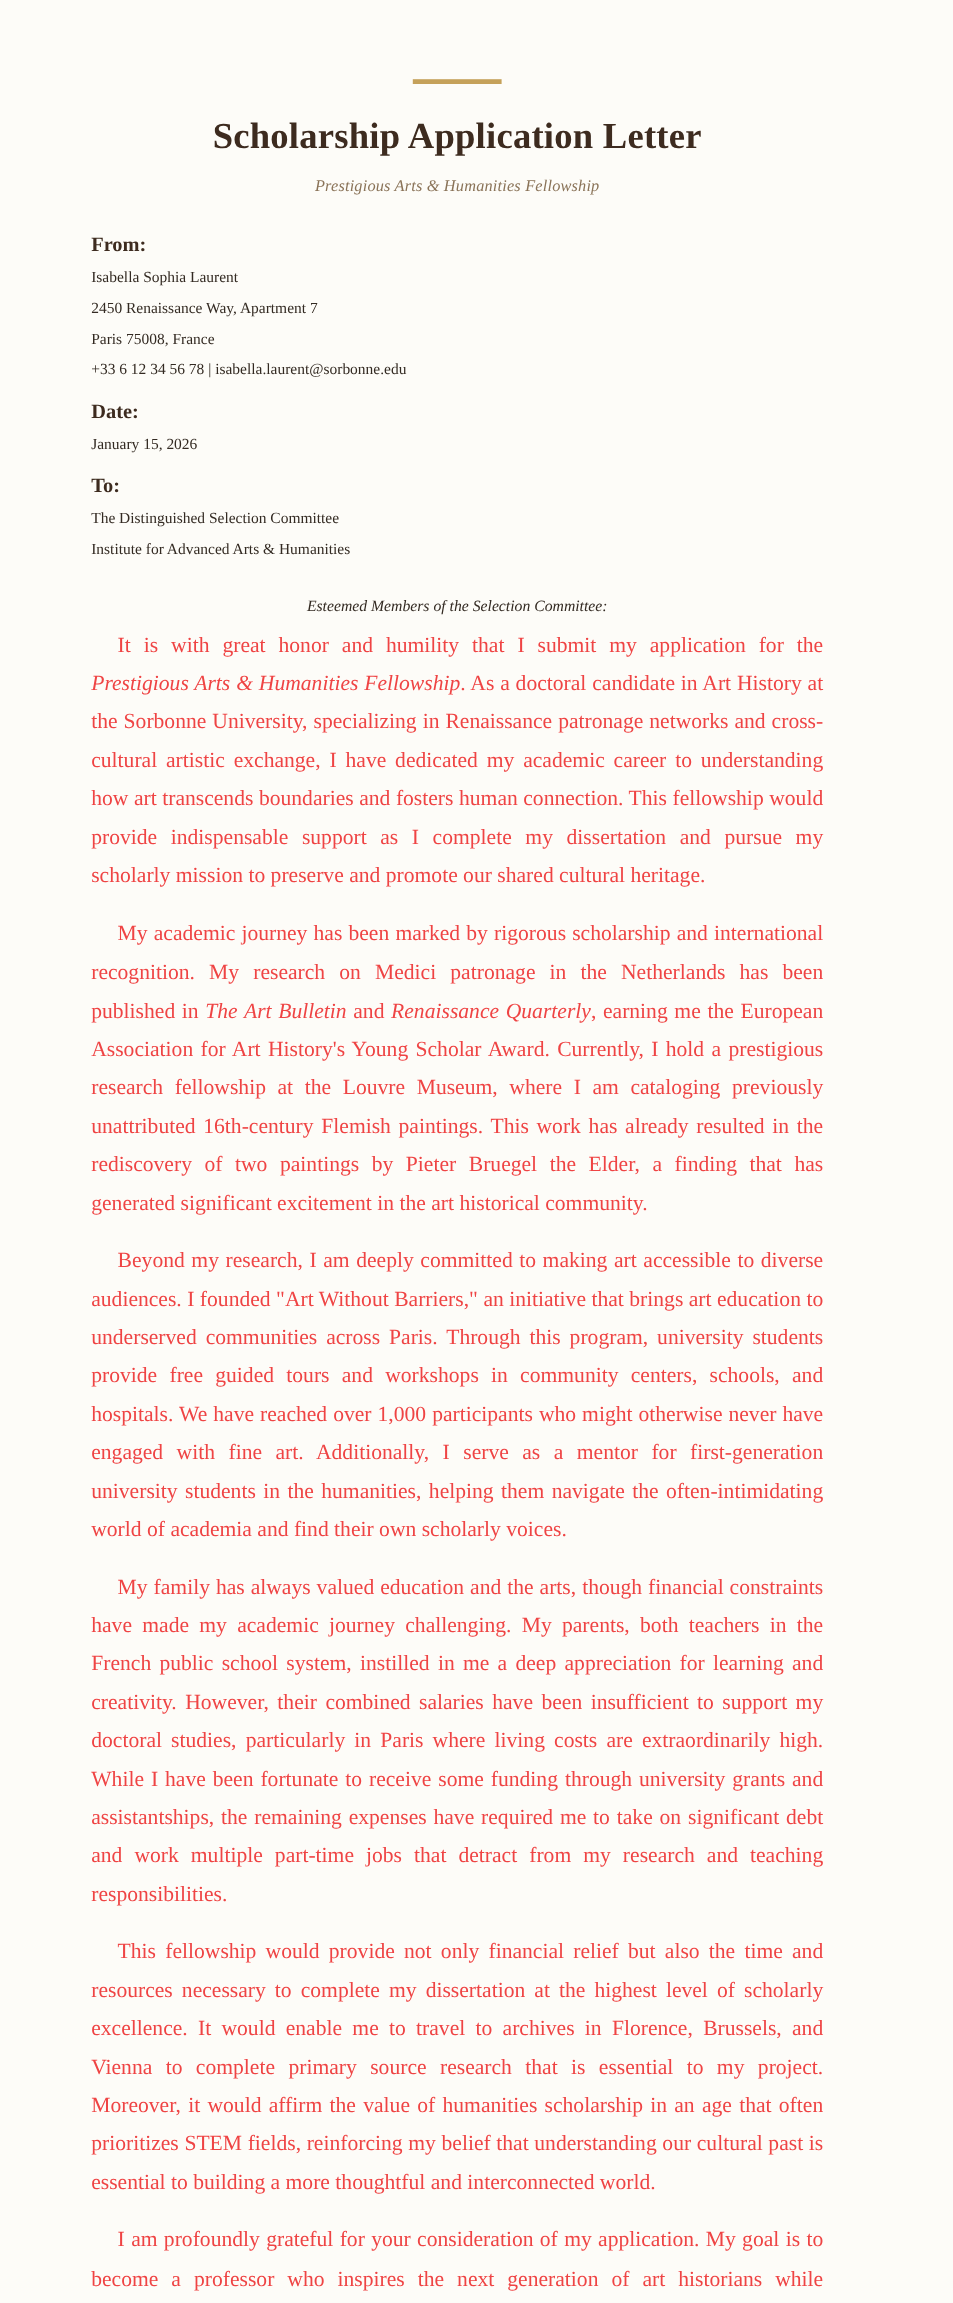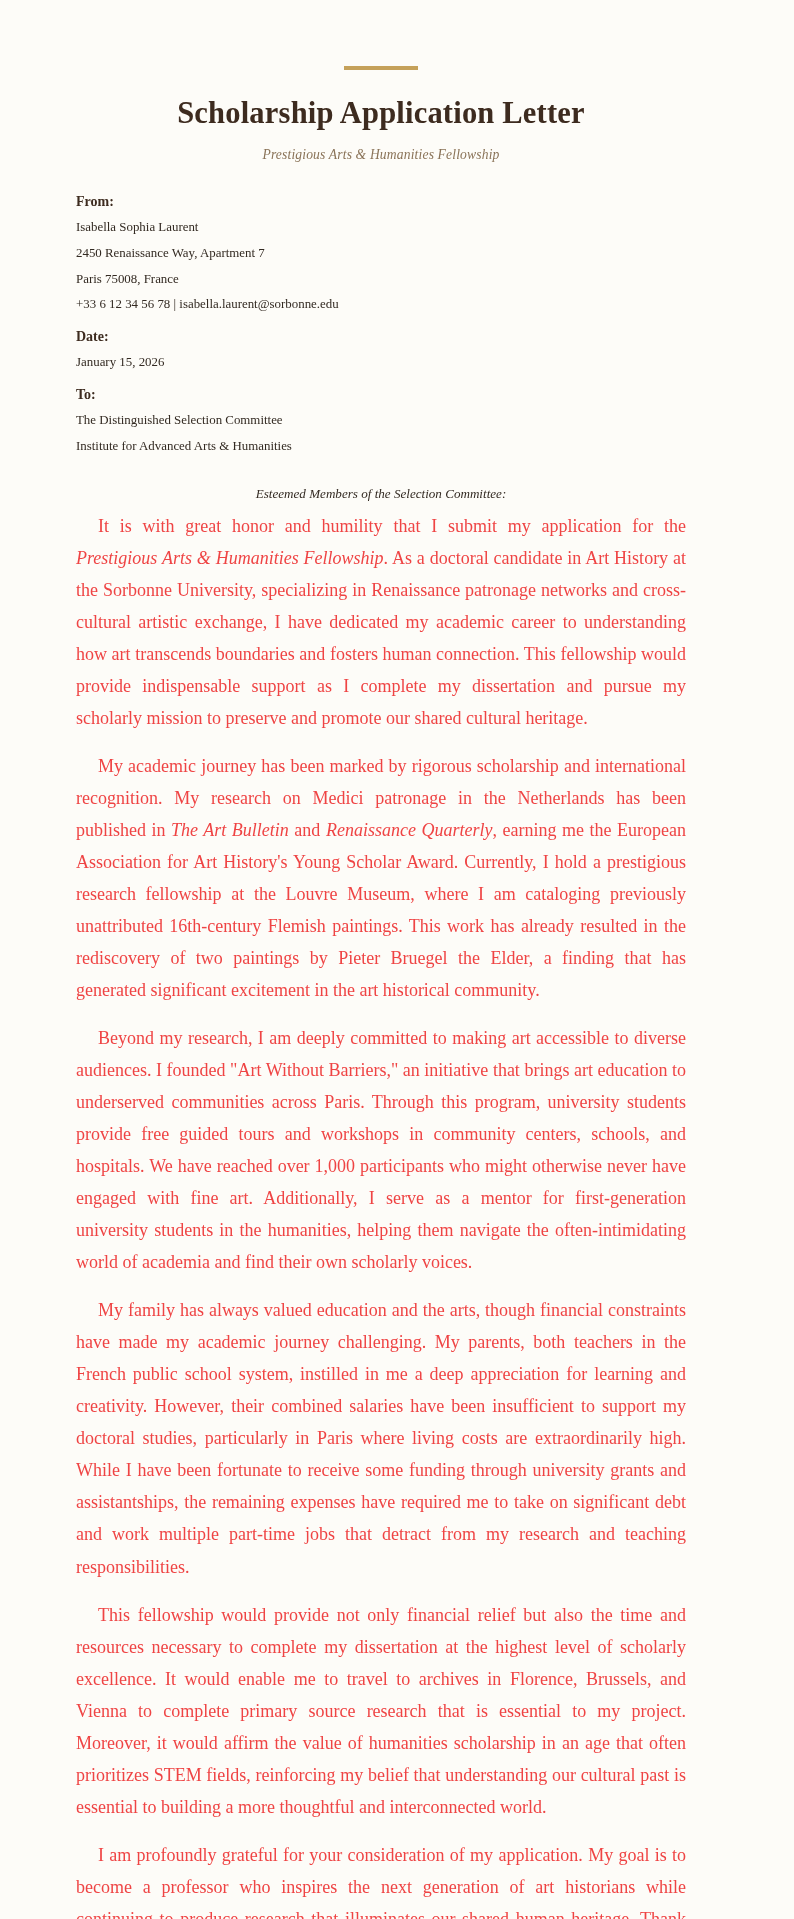--- a/index.html
+++ b/index.html
@@ -63,7 +63,7 @@
     margin-bottom: 14px;
   }
   .meta-label {
-    font-size: 14px;
+    font-size: 17px;
     font-weight: bold;
     color: #3D2B1F;
     margin: 0 0 7px 0;

